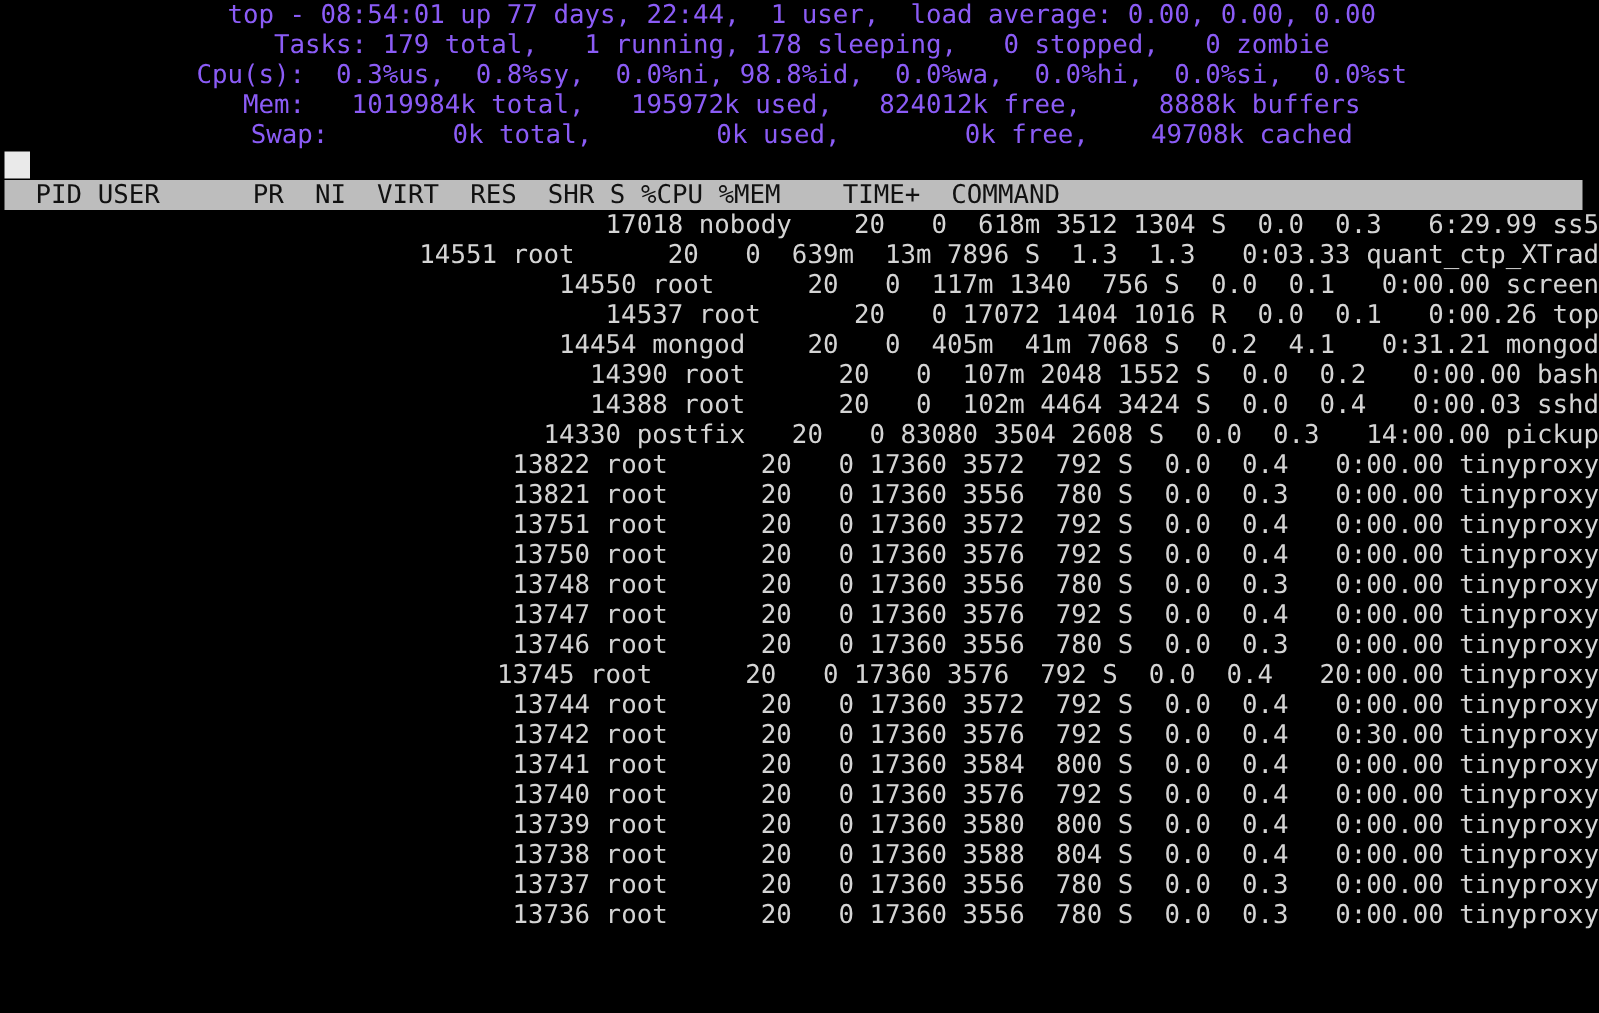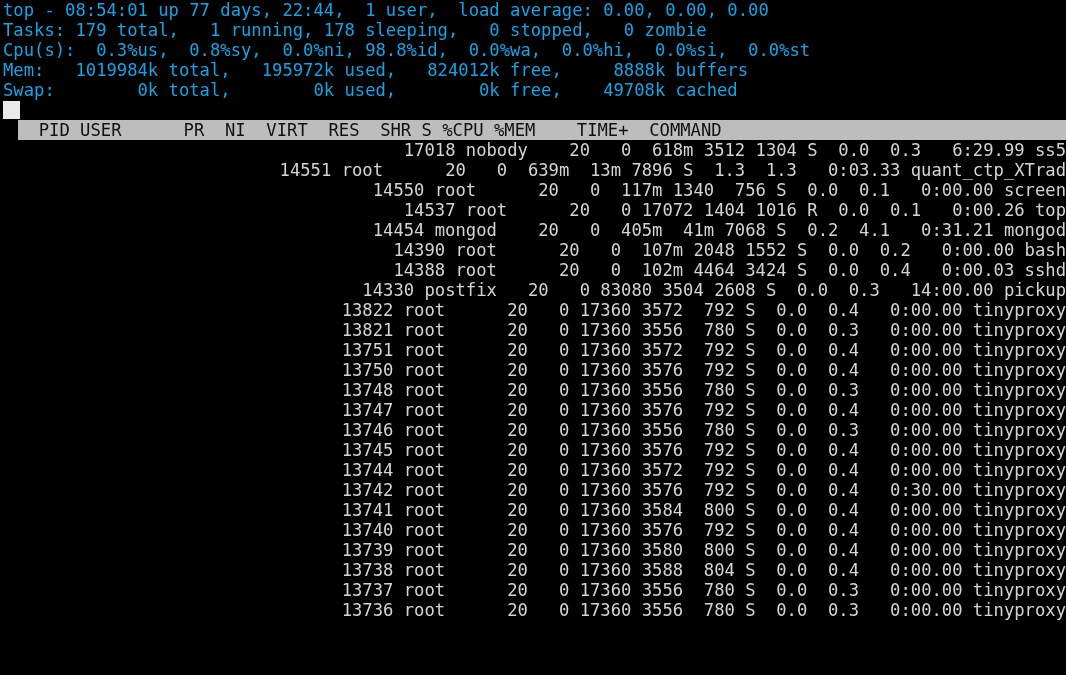--- a/index.html
+++ b/index.html
@@ -27,7 +27,8 @@
     height: 20px;
     line-height: 20px;
     white-space: pre;
-    color: #0ea5e9;
+    color: #8b5cf6;
+    text-align: center;
   }
   .cursor-line {
     height: 20px;

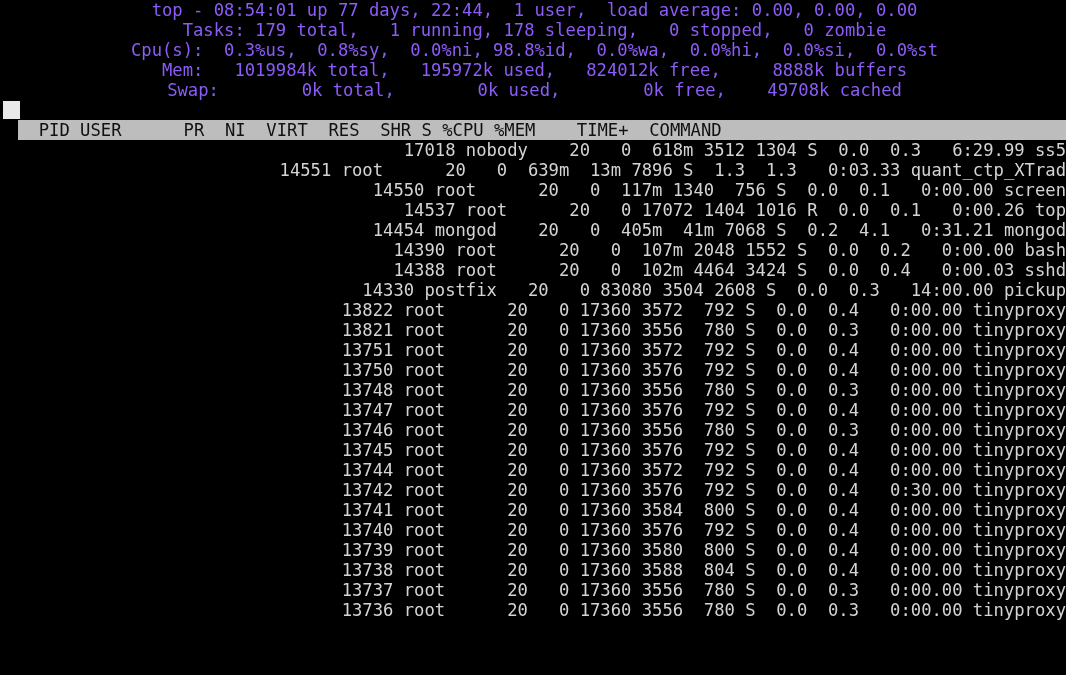--- a/index.html
+++ b/index.html
@@ -45,7 +45,7 @@
     background: #eaeaea;
   }
   .proc-table {
-    padding: 0 0 0 18px;
+    padding: 0 0 0 3px;
   }
   .col-head {
     height: 20px;

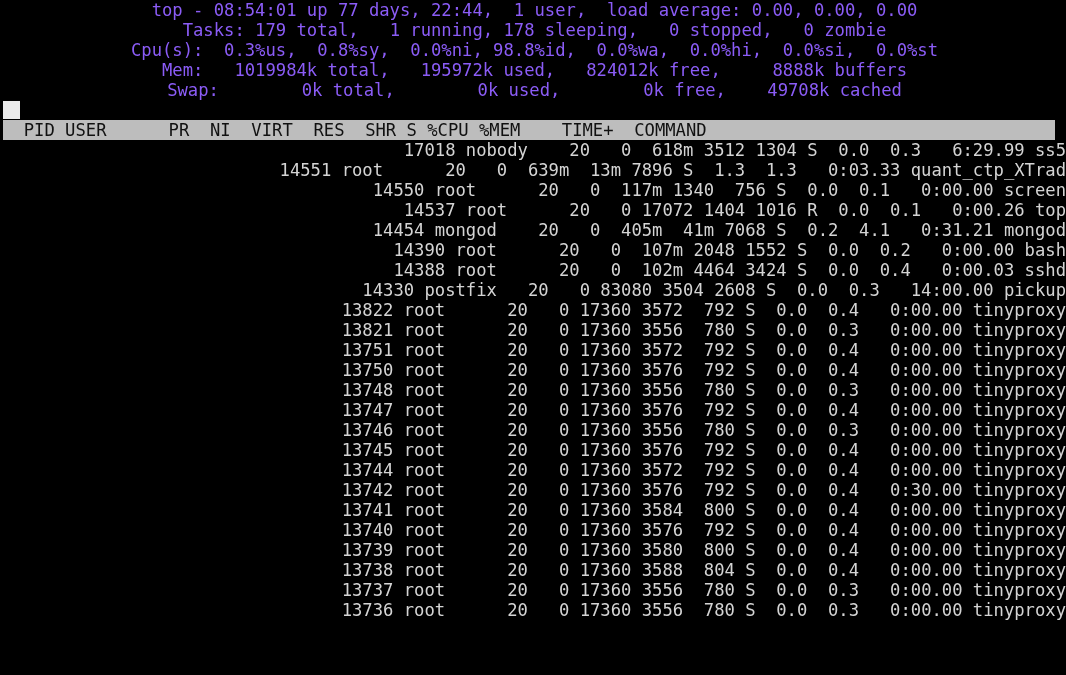--- a/index.html
+++ b/index.html
@@ -98,7 +98,7 @@
         <div class="proc-row">13748 root      20   0 17360 3556  780 S  0.0  0.3   0:00.00 tinyproxy</div>
         <div class="proc-row">13747 root      20   0 17360 3576  792 S  0.0  0.4   0:00.00 tinyproxy</div>
         <div class="proc-row">13746 root      20   0 17360 3556  780 S  0.0  0.3   0:00.00 tinyproxy</div>
-        <div class="proc-row">13745 root      20   0 17360 3576  792 S  0.0  0.4   0:00.00 tinyproxy</div>
+        <div class="proc-row">13745 root      20   0 17360 3576  792 S  0.0  0.4   20:00.00 tinyproxy</div>
         <div class="proc-row">13744 root      20   0 17360 3572  792 S  0.0  0.4   0:00.00 tinyproxy</div>
         <div class="proc-row">13742 root      20   0 17360 3576  792 S  0.0  0.4   0:30.00 tinyproxy</div>
         <div class="proc-row">13741 root      20   0 17360 3584  800 S  0.0  0.4   0:00.00 tinyproxy</div>

